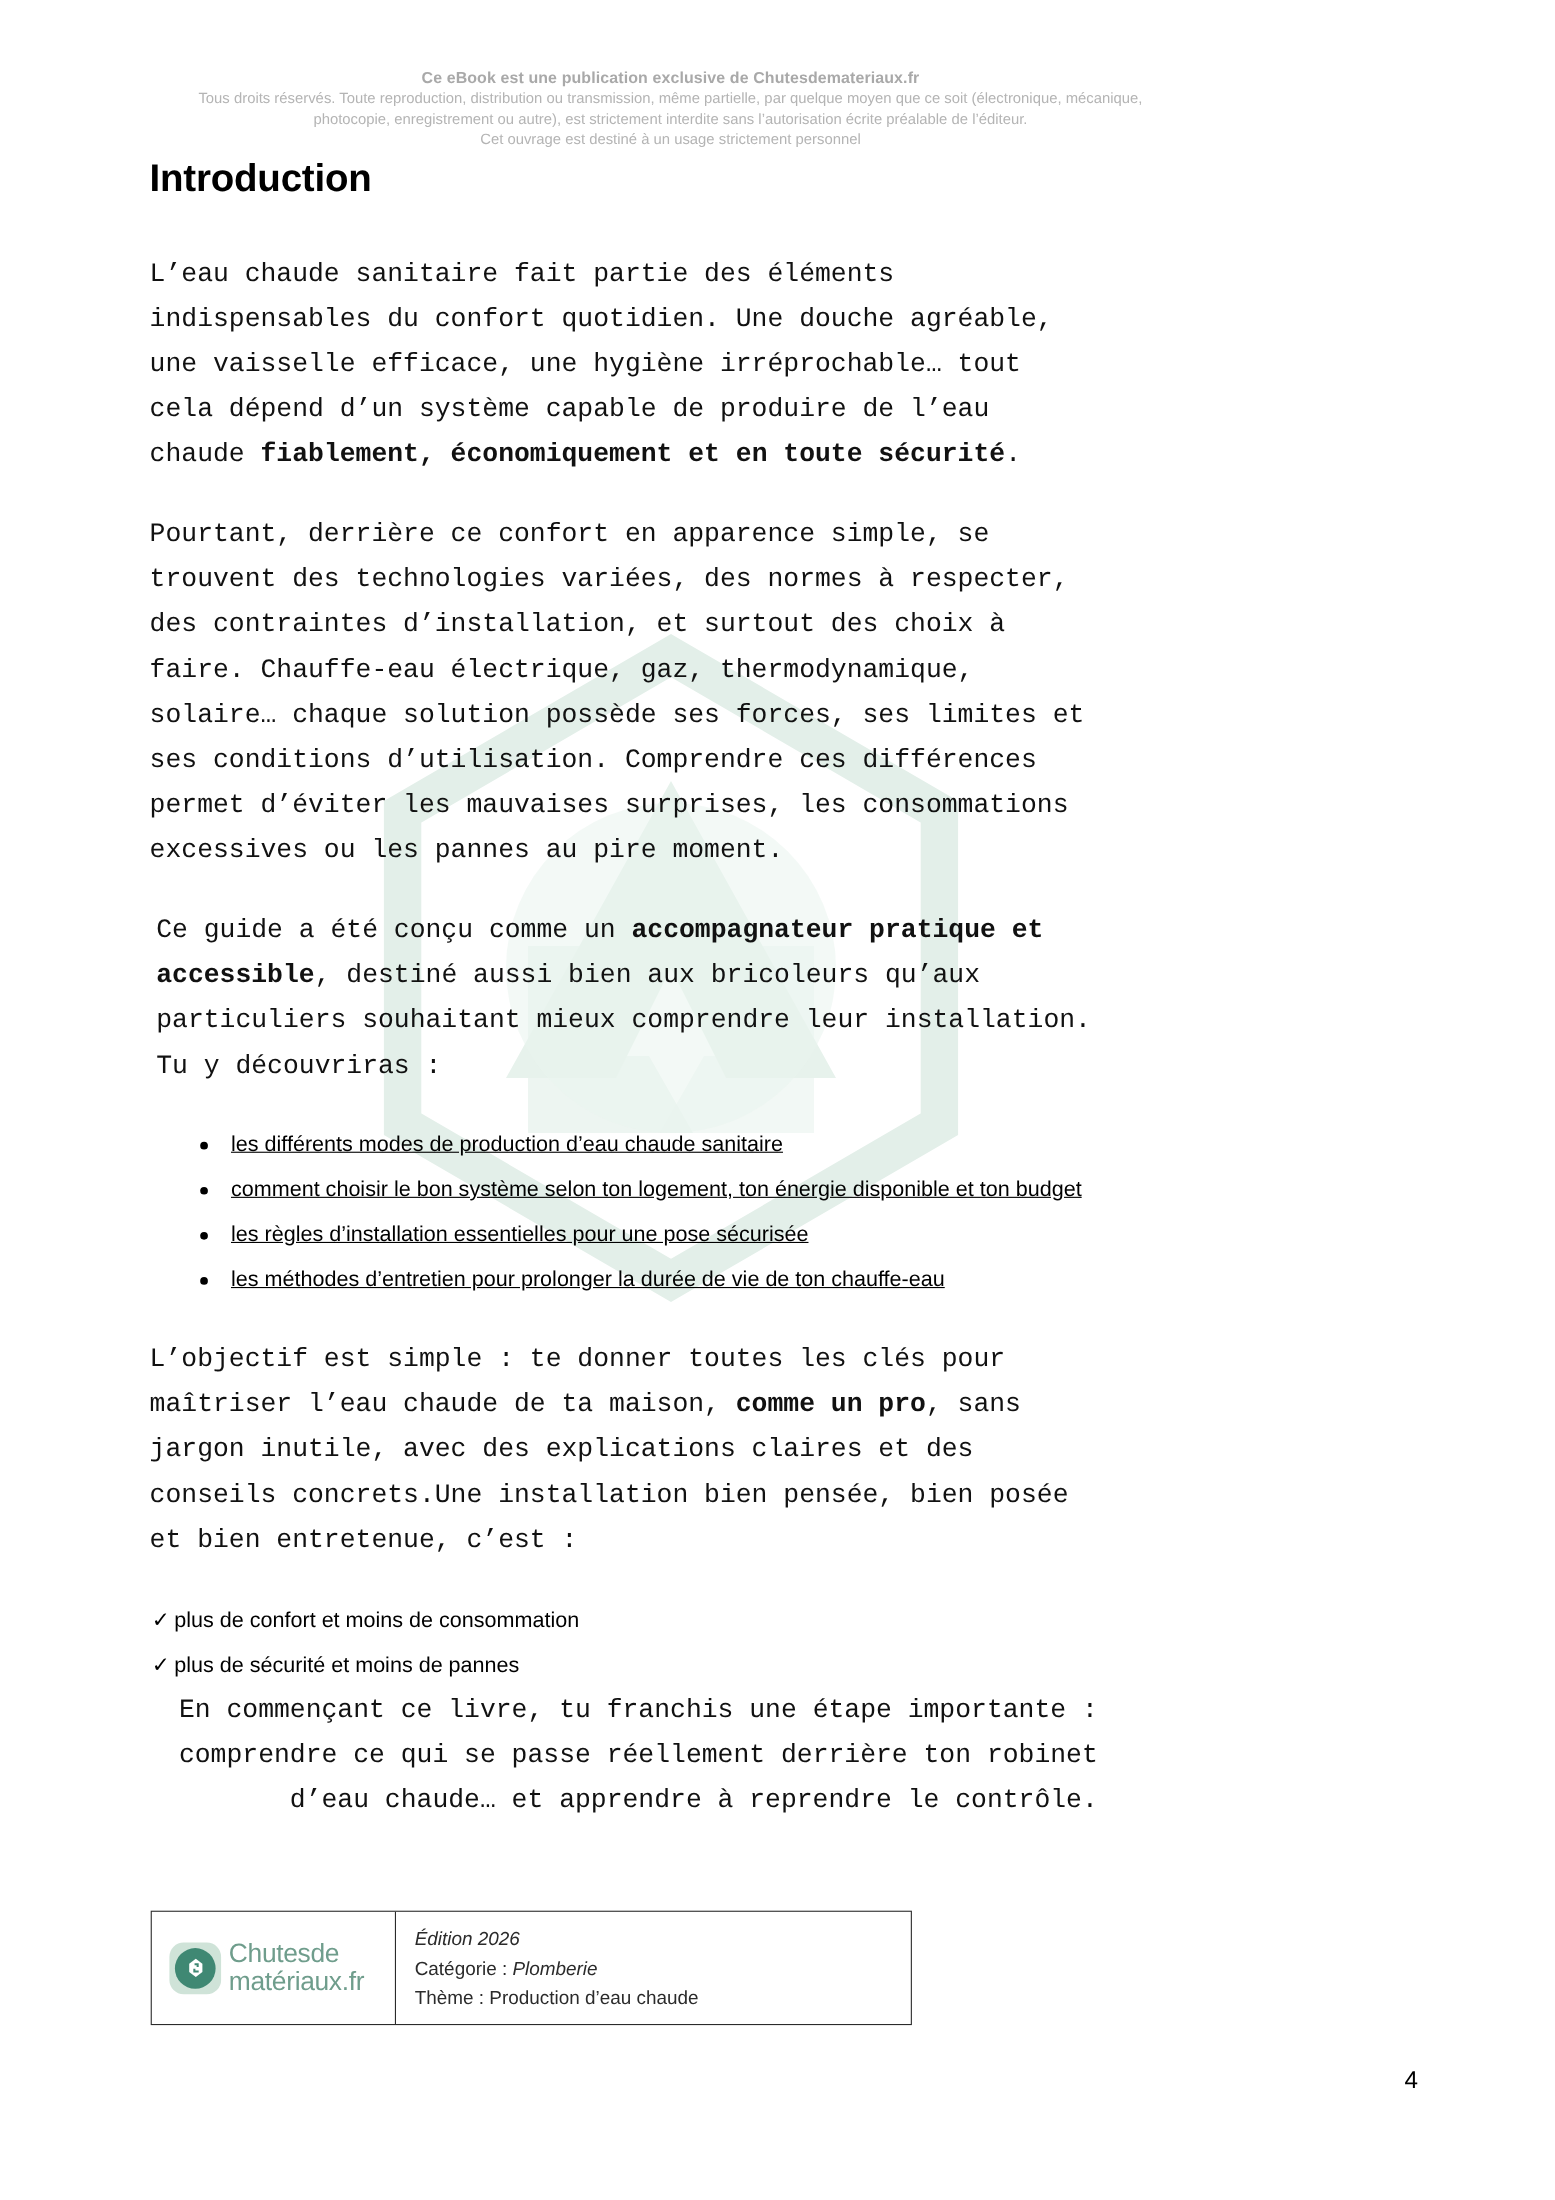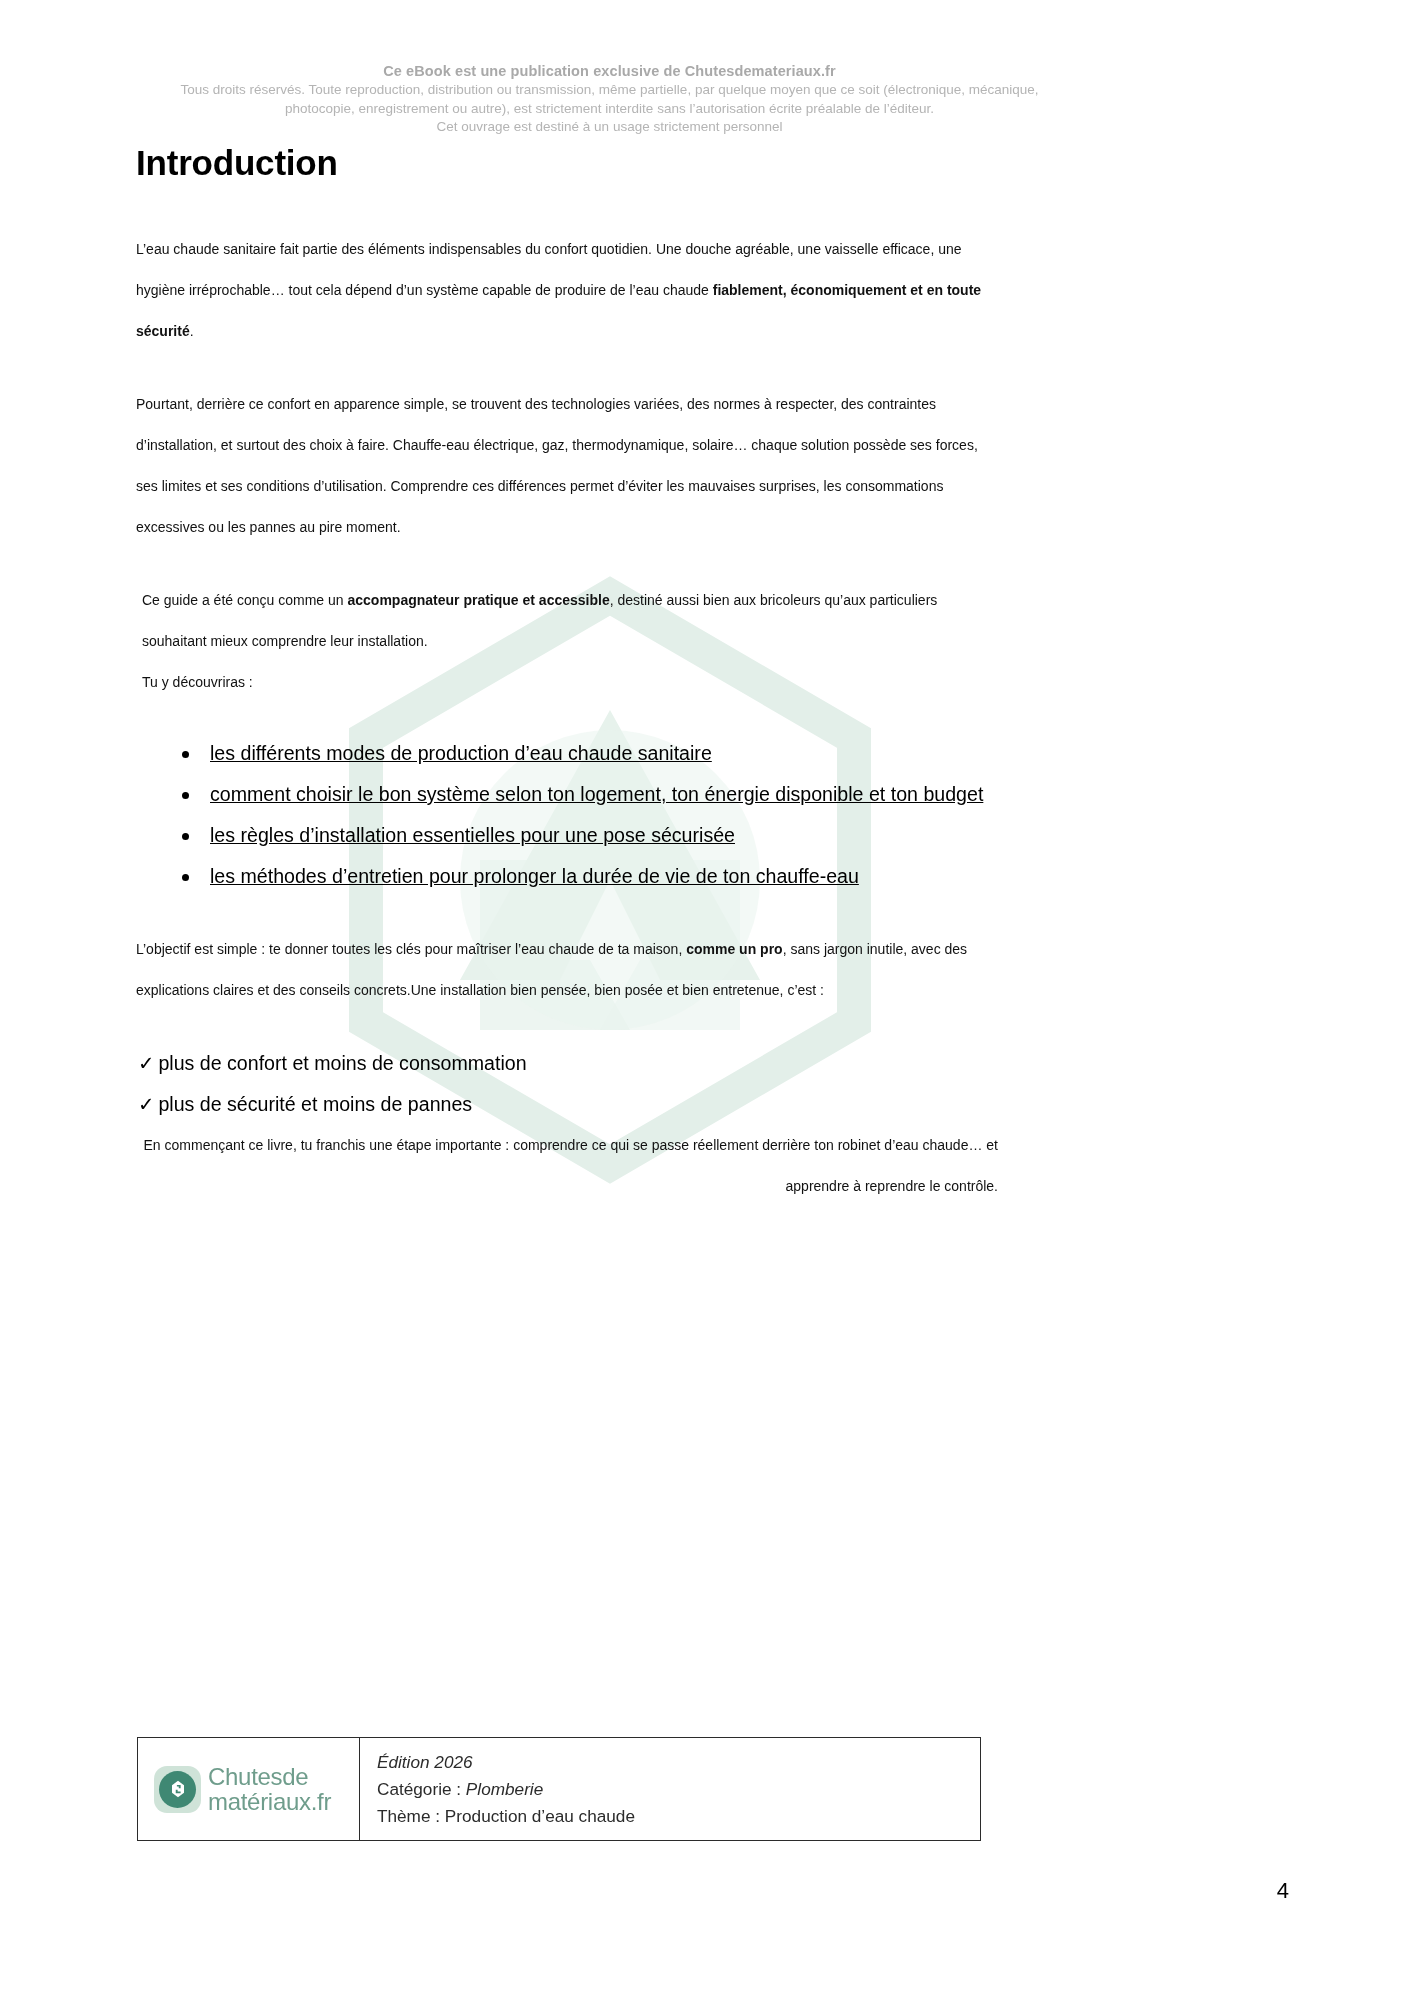--- a/index.html
+++ b/index.html
@@ -73,10 +73,11 @@
   }
 
   p.para {
-    font-size: 14px;
+    font-size: 24px;
     line-height: 41px;
     margin: 0 0 32px 0;
     color: #111;
+    font-family: Liberation Mono, monospace;
   }
   p.para.tight { margin-bottom: 30px; }
   p.para b { font-weight: bold; }

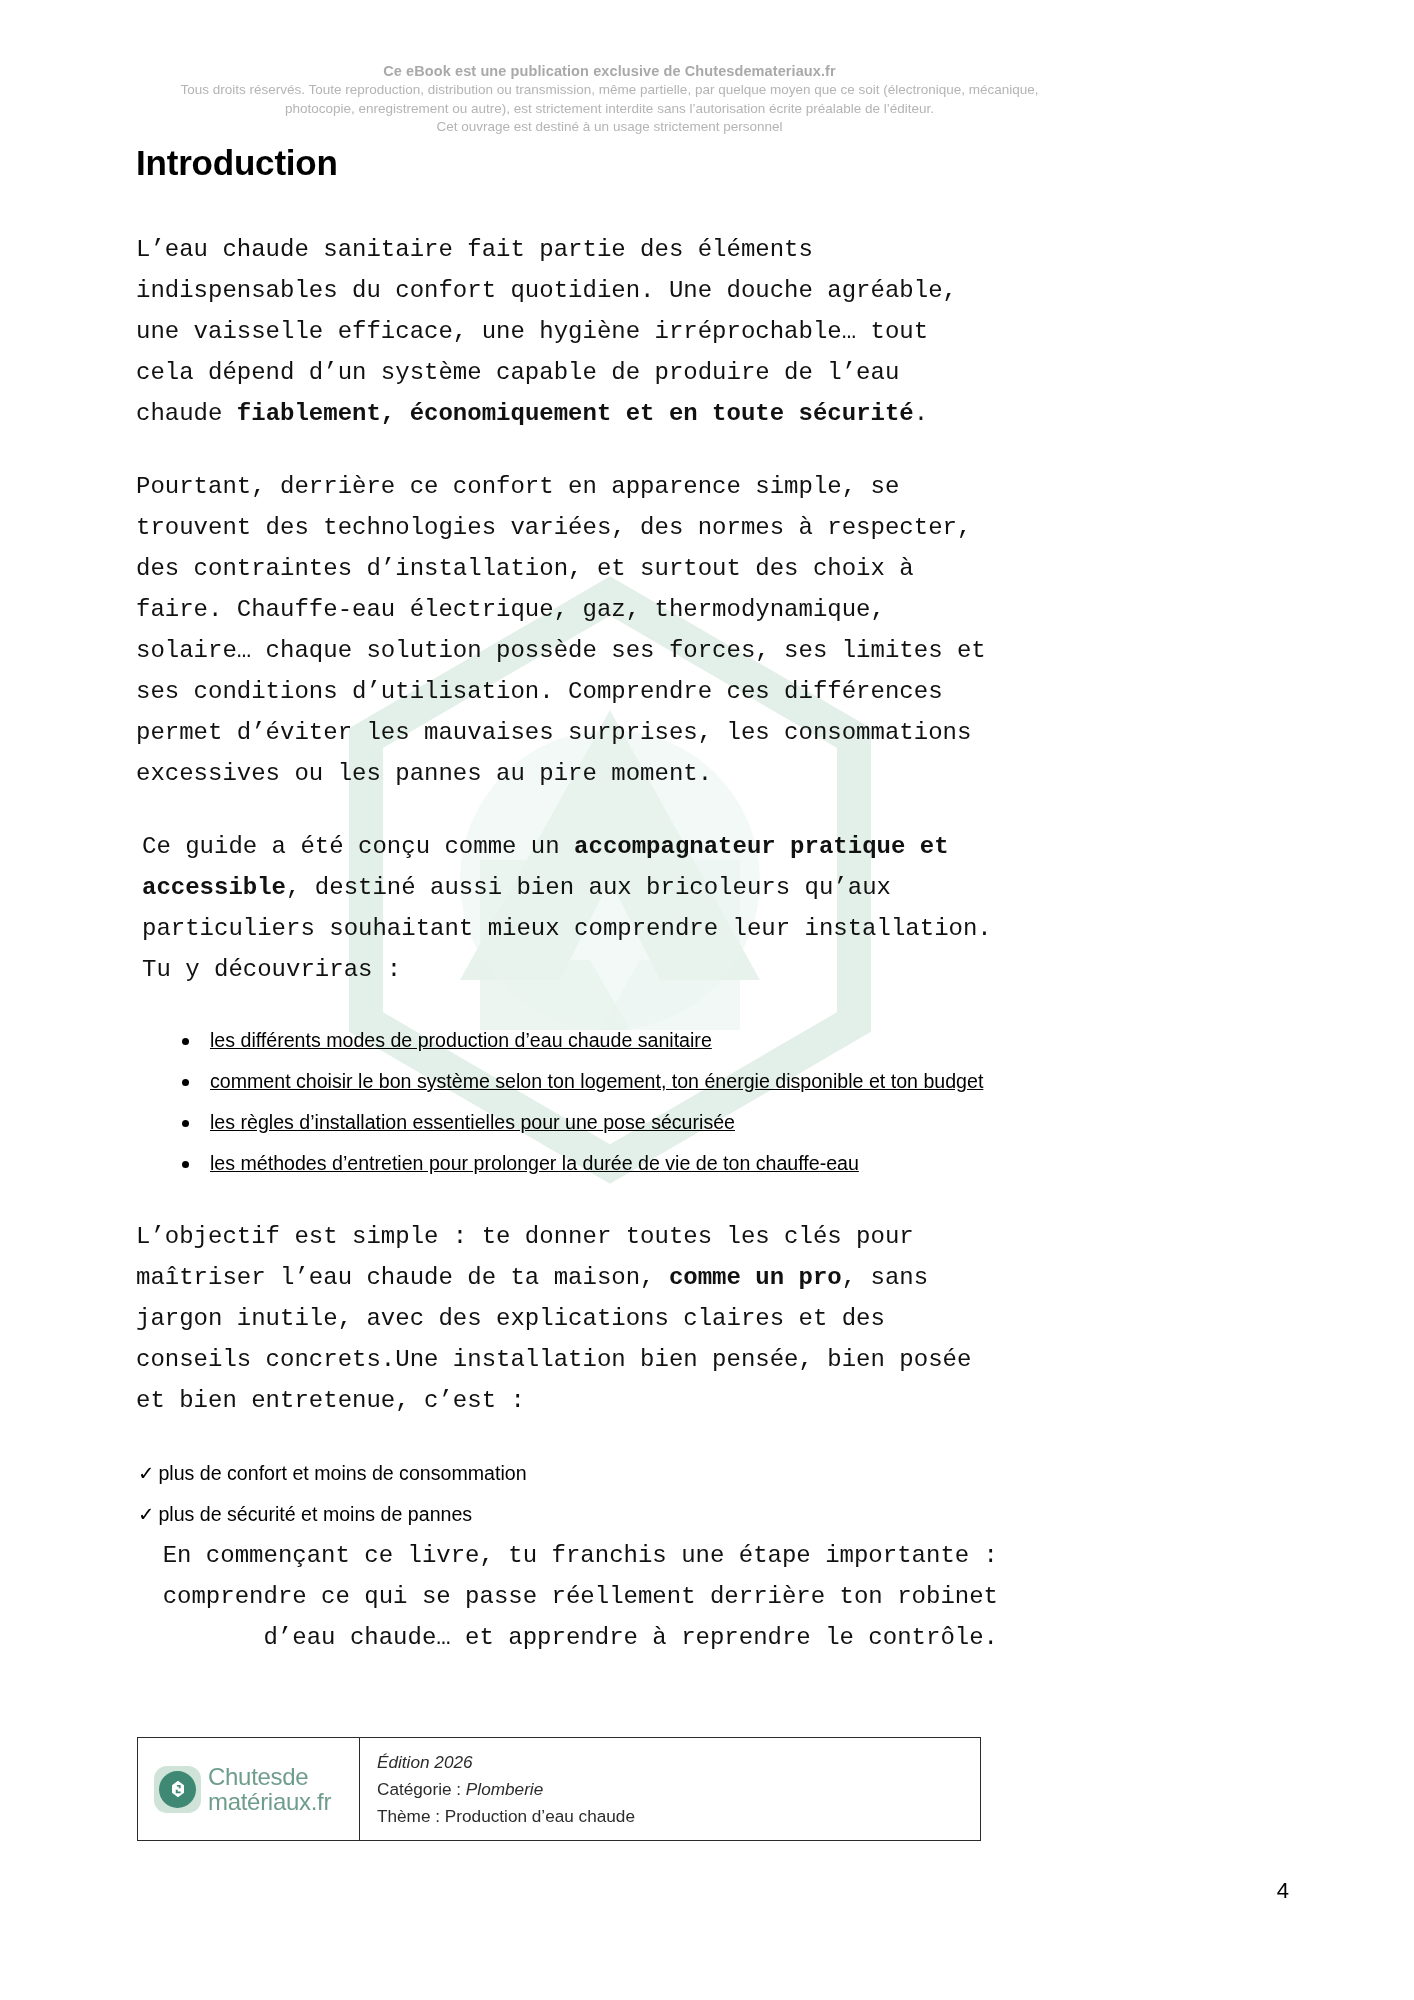--- a/index.html
+++ b/index.html
@@ -123,7 +123,7 @@
     position: absolute;
     left: 137px;
     top: 1737px;
-    width: 844px;
+    width: 692px;
     height: 104px;
     border: 1.5px solid #2b2b2b;
     display: flex;

